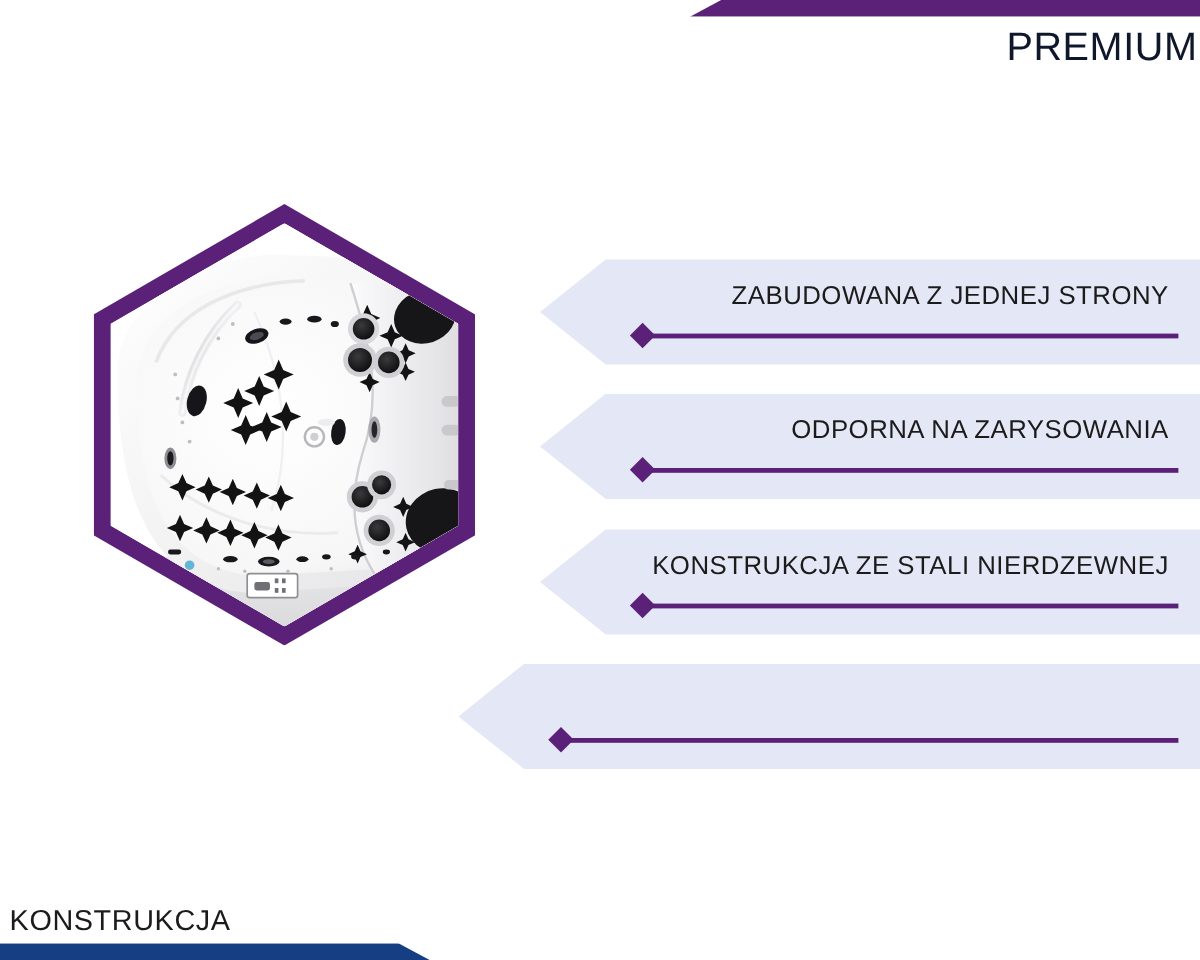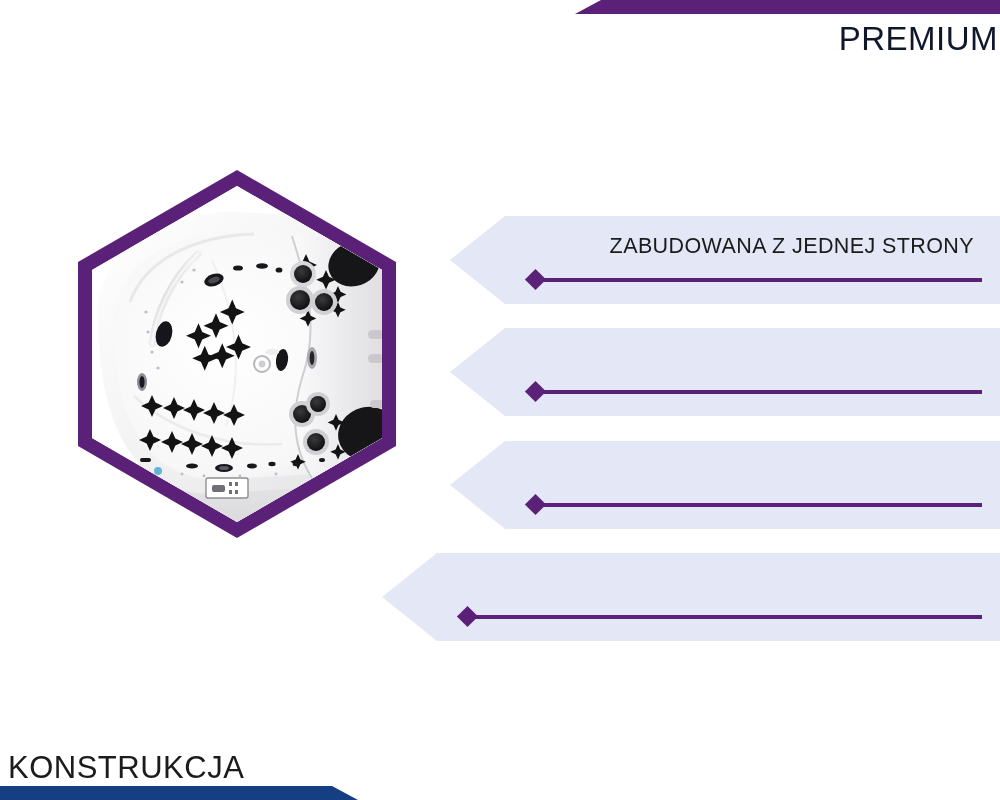--- a/index.html
+++ b/index.html
@@ -307,6 +307,7 @@
 
   <div class="feature-row" style="left:450px;top:328px;width:560px;">
     <div class="feature-plate"></div>
+    <div class="feature-label">ODPORNA NA ZARYSOWANIA</div>
     <div class="feature-diamond"></div>
     <div class="feature-rule"></div>
   </div>

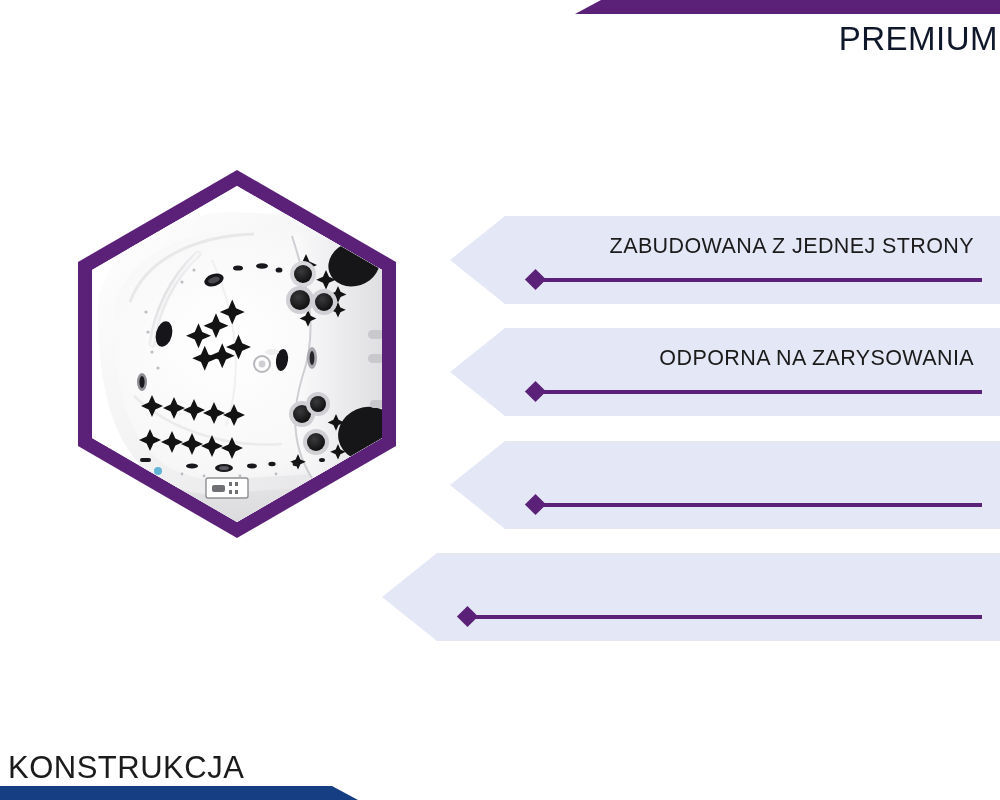--- a/index.html
+++ b/index.html
@@ -314,6 +314,7 @@
 
   <div class="feature-row" style="left:450px;top:441px;width:560px;">
     <div class="feature-plate"></div>
+    <div class="feature-label">KONSTRUKCJA ZE STALI NIERDZEWNEJ</div>
     <div class="feature-diamond"></div>
     <div class="feature-rule"></div>
   </div>

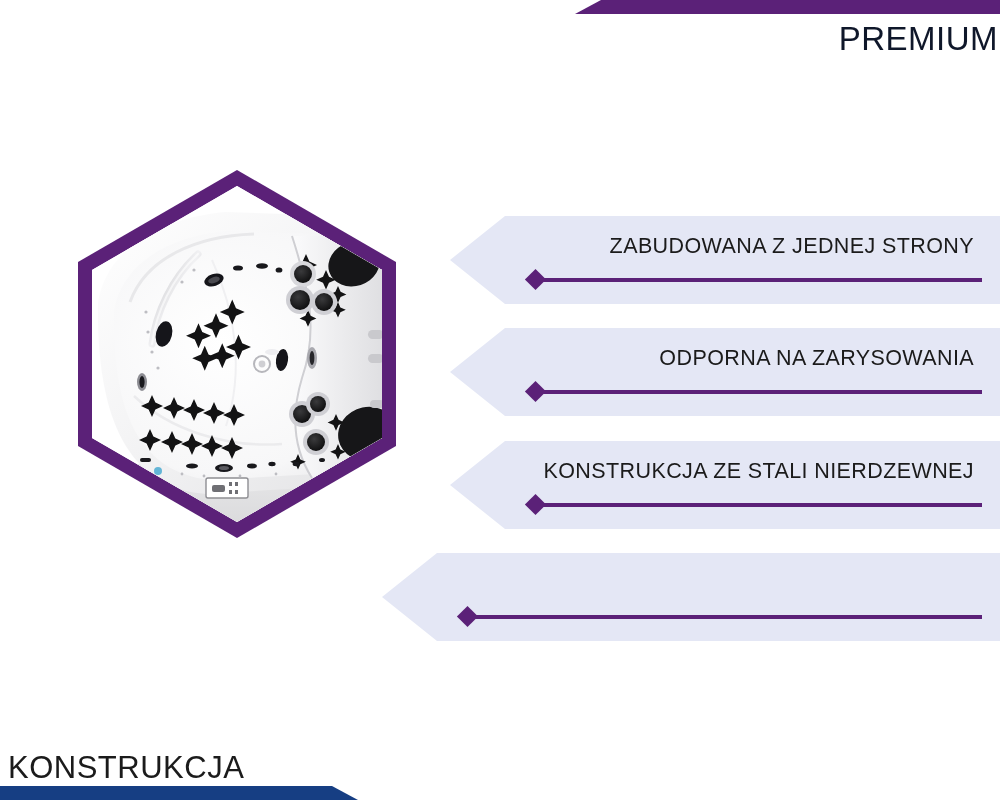--- a/index.html
+++ b/index.html
@@ -38,7 +38,7 @@
     position:absolute;
     left:8px;
     top:750px;
-    font-size:31px;
+    font-size:24px;
     font-weight:400;
     letter-spacing:0.5px;
     color:#1b1b1b;

